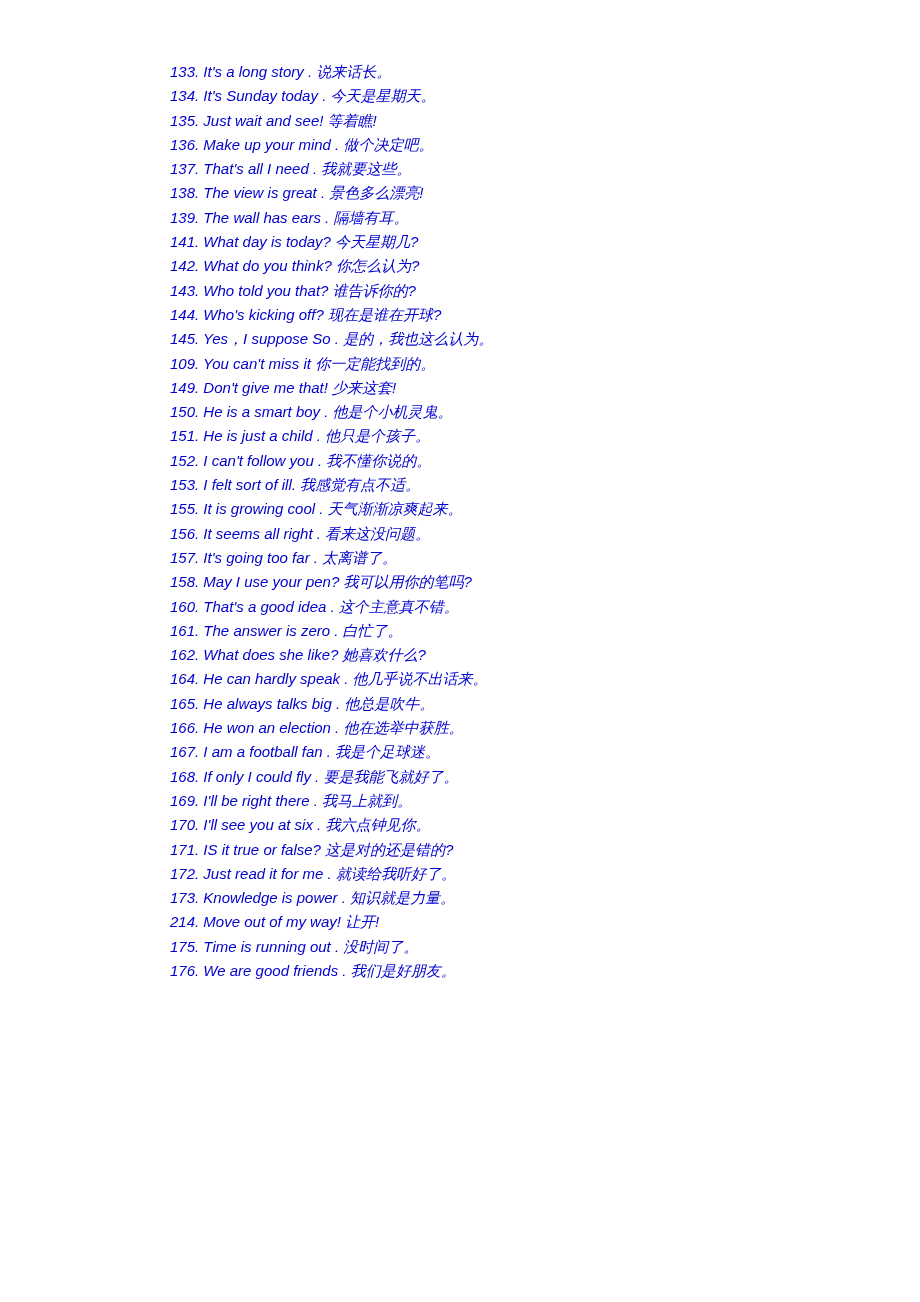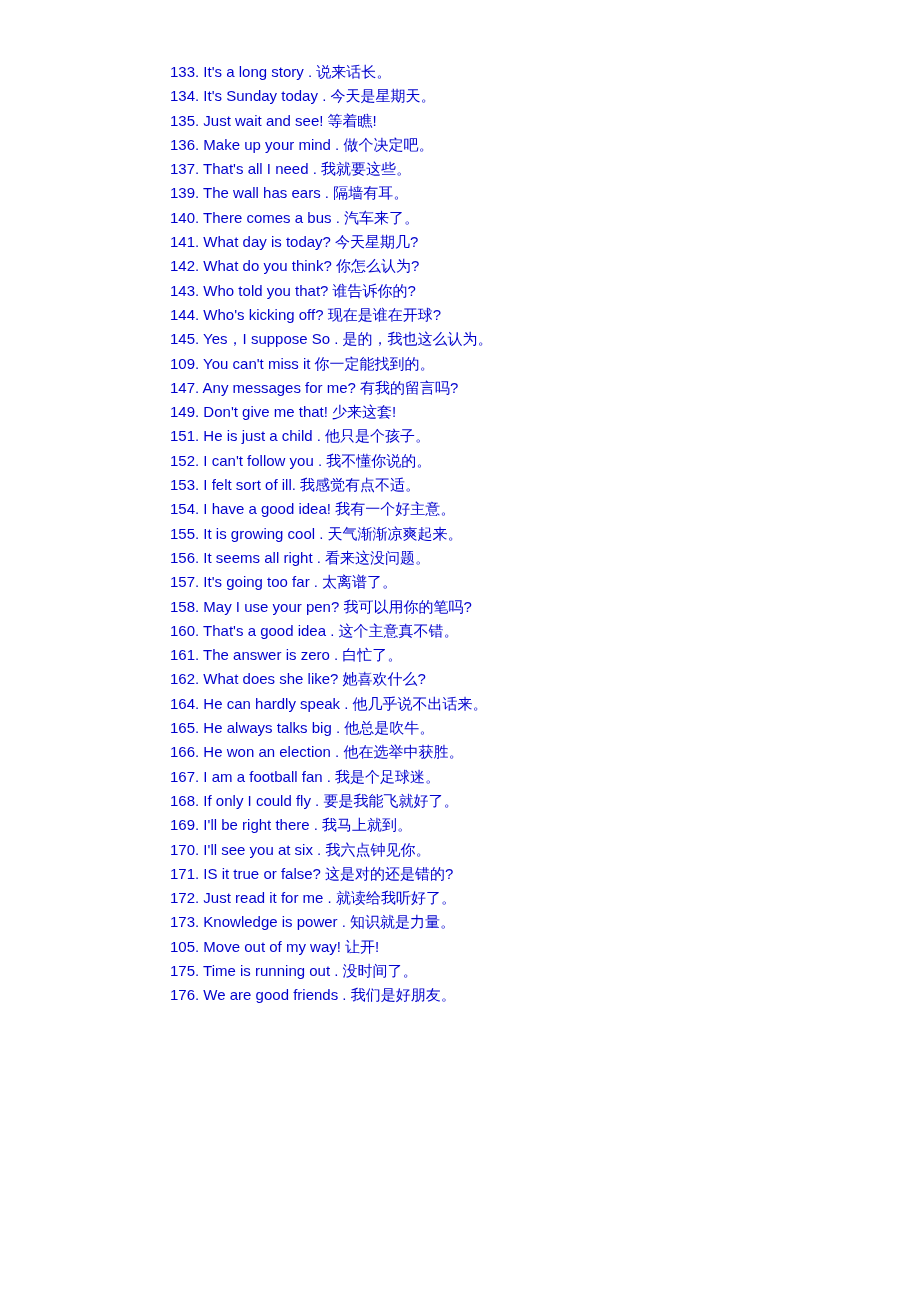--- a/index.html
+++ b/index.html
@@ -22,6 +22,7 @@
       font-size: 15px;
       line-height: 1.62;
       margin-bottom: 0px;
+      font-style: italic;
     }
   </style>
 </head>

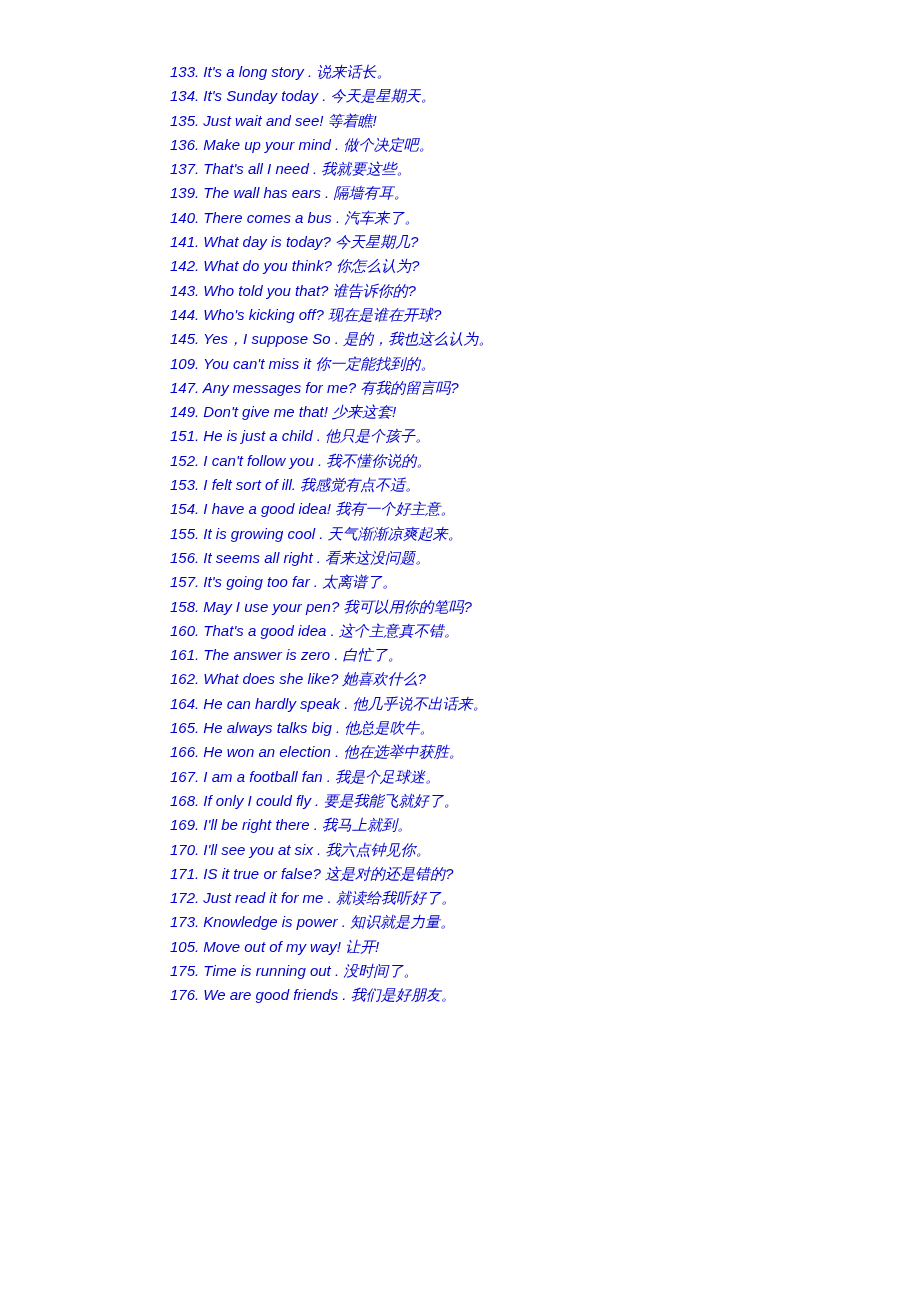--- a/index.html
+++ b/index.html
@@ -34,6 +34,7 @@
     <li class="phrase-item">135. Just wait and see! 等着瞧!</li>
     <li class="phrase-item">136. Make up your mind . 做个决定吧。</li>
     <li class="phrase-item">137. That's all I need . 我就要这些。</li>
+    <li class="phrase-item">138. The view is great . 景色多么漂亮!</li>
     <li class="phrase-item">139. The wall has ears . 隔墙有耳。</li>
     <li class="phrase-item">140. There comes a bus . 汽车来了。</li>
     <li class="phrase-item">141. What day is today? 今天星期几?</li>

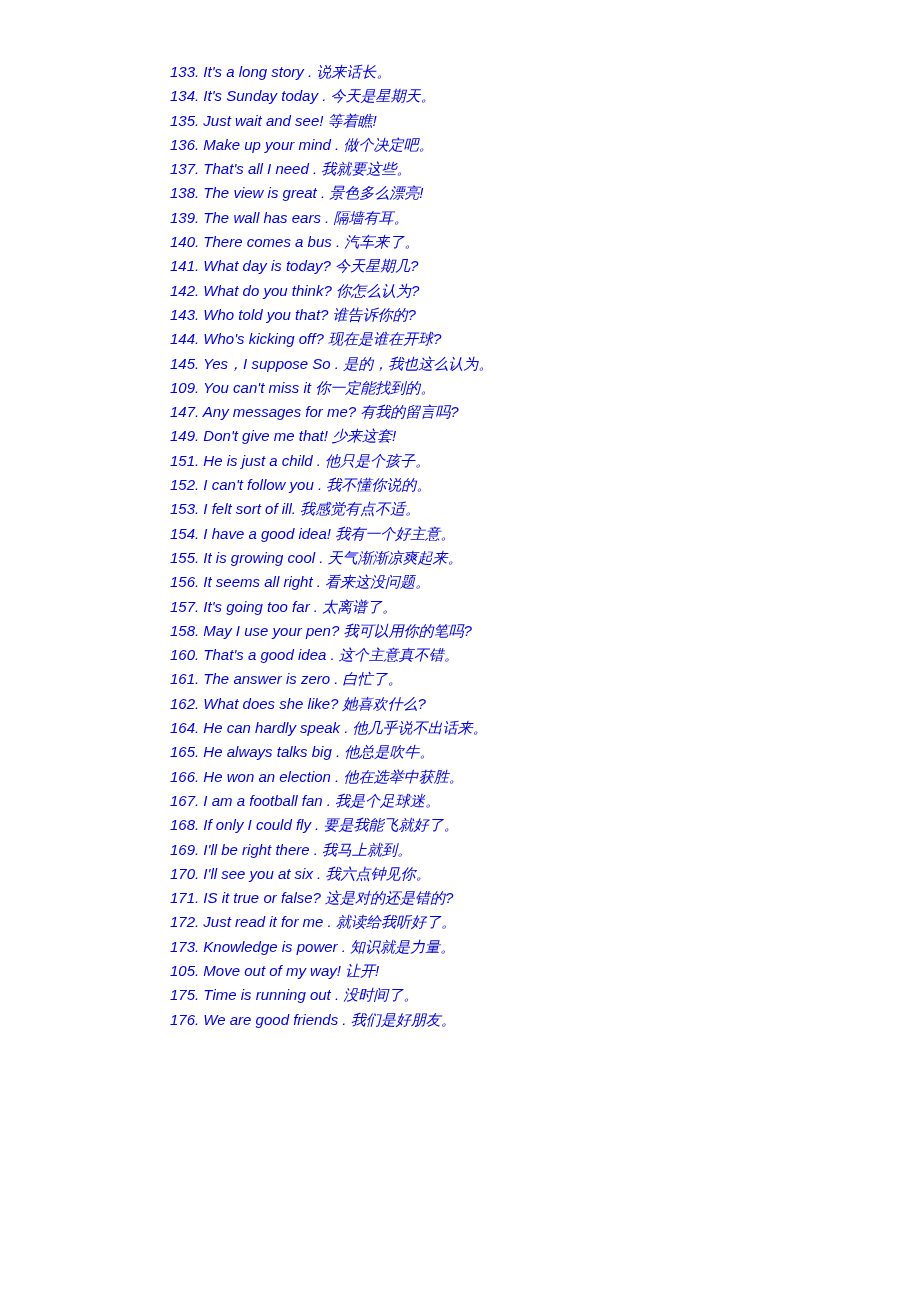--- a/index.html
+++ b/index.html
@@ -36,7 +36,6 @@
     <li class="phrase-item">137. That's all I need . 我就要这些。</li>
     <li class="phrase-item">138. The view is great . 景色多么漂亮!</li>
     <li class="phrase-item">139. The wall has ears . 隔墙有耳。</li>
-    <li class="phrase-item">140. There comes a bus . 汽车来了。</li>
     <li class="phrase-item">141. What day is today? 今天星期几?</li>
     <li class="phrase-item">142. What do you think? 你怎么认为?</li>
     <li class="phrase-item">143. Who told you that? 谁告诉你的?</li>

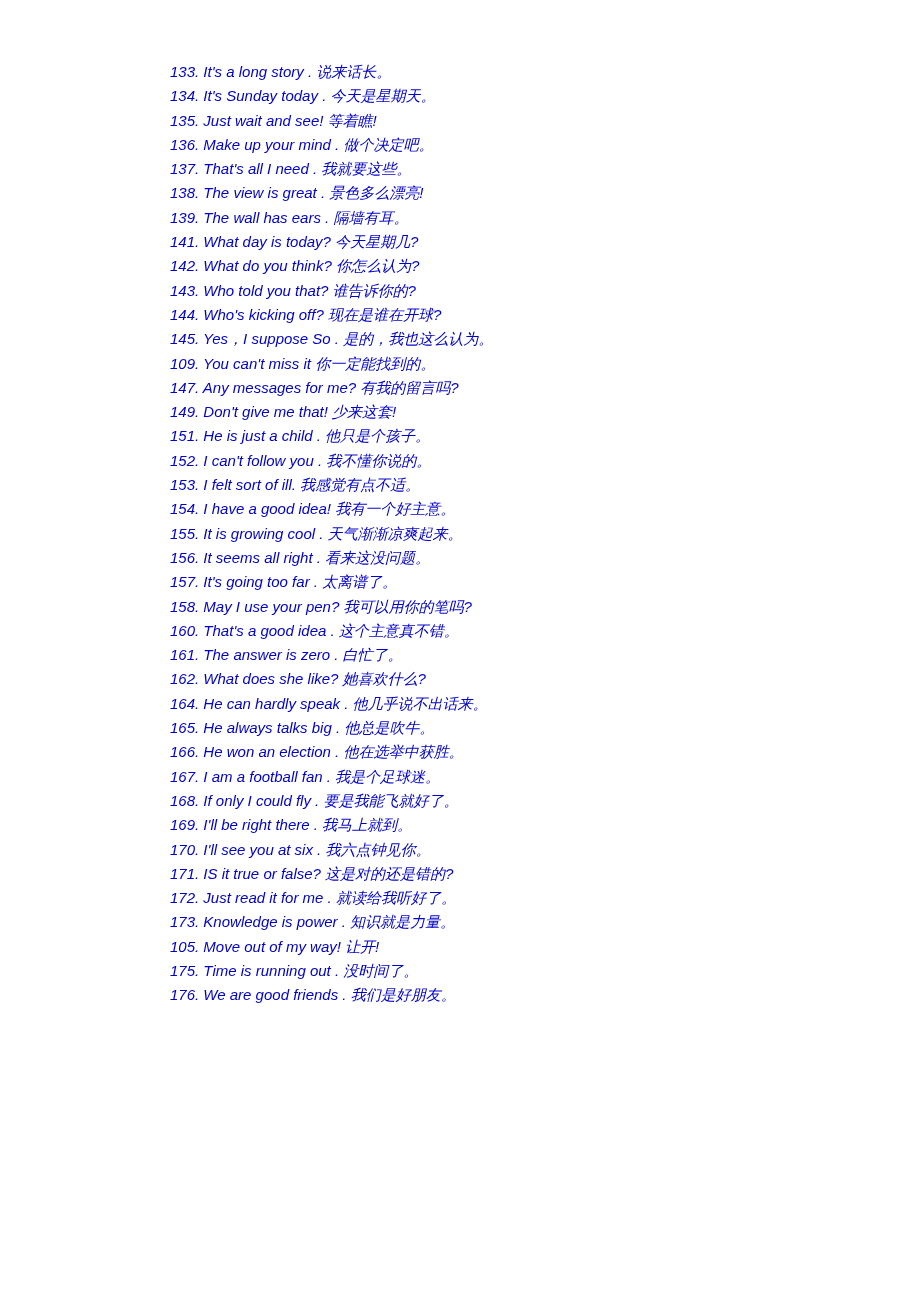--- a/index.html
+++ b/index.html
@@ -42,7 +42,6 @@
     <li class="phrase-item">144. Who's kicking off? 现在是谁在开球?</li>
     <li class="phrase-item">145. Yes，I suppose So . 是的，我也这么认为。</li>
     <li class="phrase-item">109. You can't miss it 你一定能找到的。</li>
-    <li class="phrase-item">147. Any messages for me? 有我的留言吗?</li>
     <li class="phrase-item">149. Don't give me that! 少来这套!</li>
     <li class="phrase-item">151. He is just a child . 他只是个孩子。</li>
     <li class="phrase-item">152. I can't follow you . 我不懂你说的。</li>

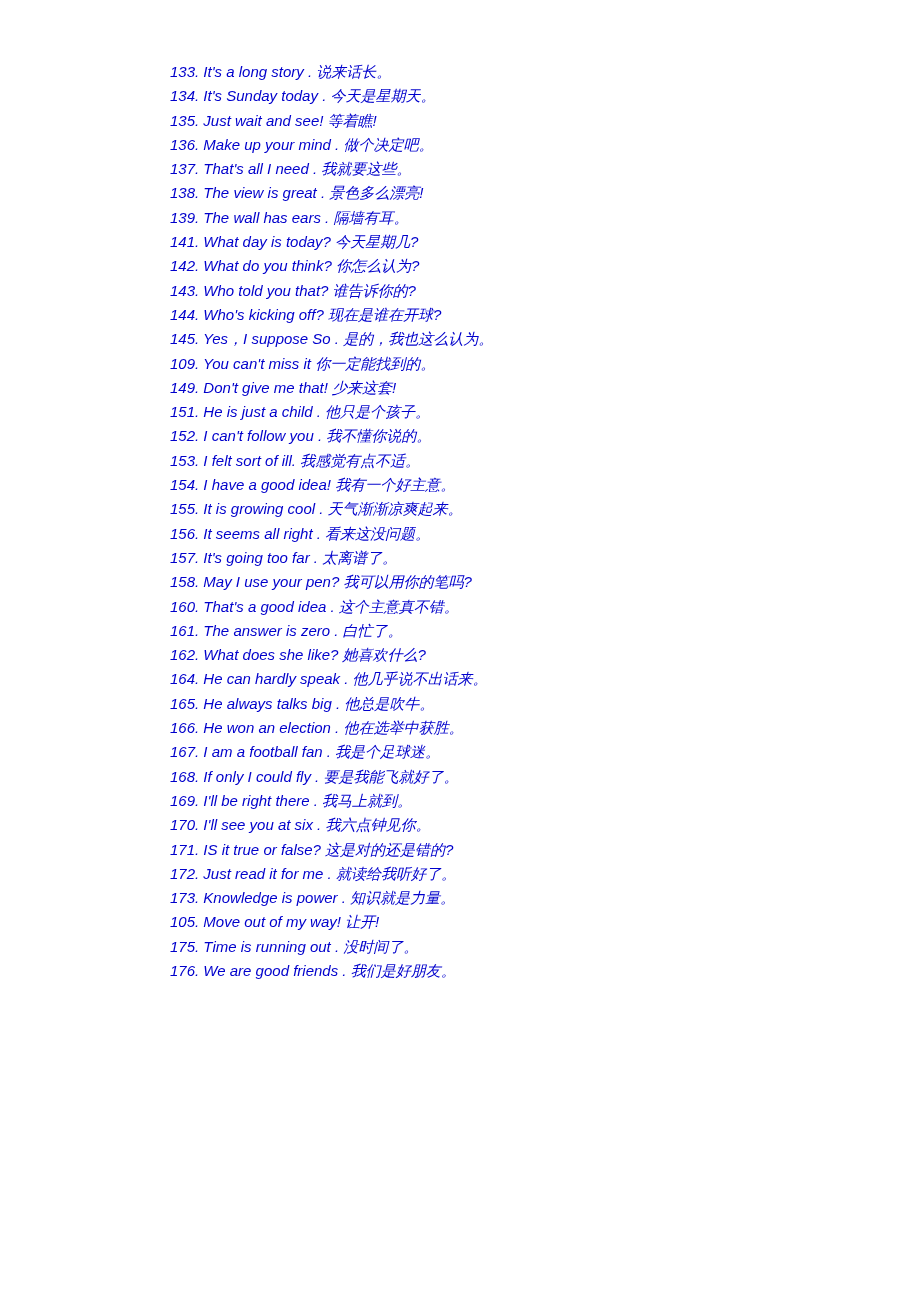--- a/index.html
+++ b/index.html
@@ -43,6 +43,7 @@
     <li class="phrase-item">145. Yes，I suppose So . 是的，我也这么认为。</li>
     <li class="phrase-item">109. You can't miss it 你一定能找到的。</li>
     <li class="phrase-item">149. Don't give me that! 少来这套!</li>
+    <li class="phrase-item">150. He is a smart boy . 他是个小机灵鬼。</li>
     <li class="phrase-item">151. He is just a child . 他只是个孩子。</li>
     <li class="phrase-item">152. I can't follow you . 我不懂你说的。</li>
     <li class="phrase-item">153. I felt sort of ill. 我感觉有点不适。</li>

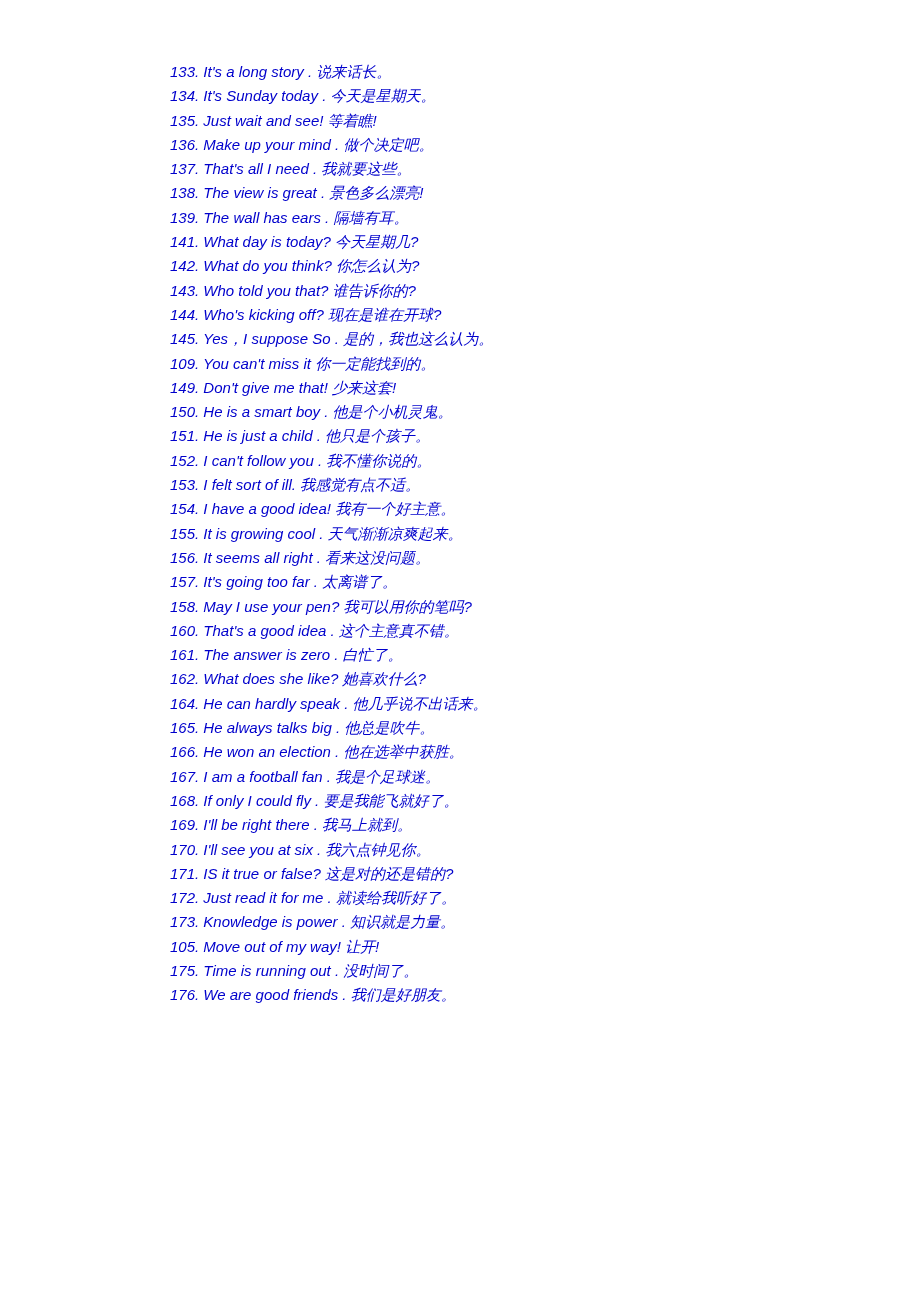--- a/index.html
+++ b/index.html
@@ -47,7 +47,6 @@
     <li class="phrase-item">151. He is just a child . 他只是个孩子。</li>
     <li class="phrase-item">152. I can't follow you . 我不懂你说的。</li>
     <li class="phrase-item">153. I felt sort of ill. 我感觉有点不适。</li>
-    <li class="phrase-item">154. I have a good idea! 我有一个好主意。</li>
     <li class="phrase-item">155. It is growing cool . 天气渐渐凉爽起来。</li>
     <li class="phrase-item">156. It seems all right . 看来这没问题。</li>
     <li class="phrase-item">157. It's going too far . 太离谱了。</li>

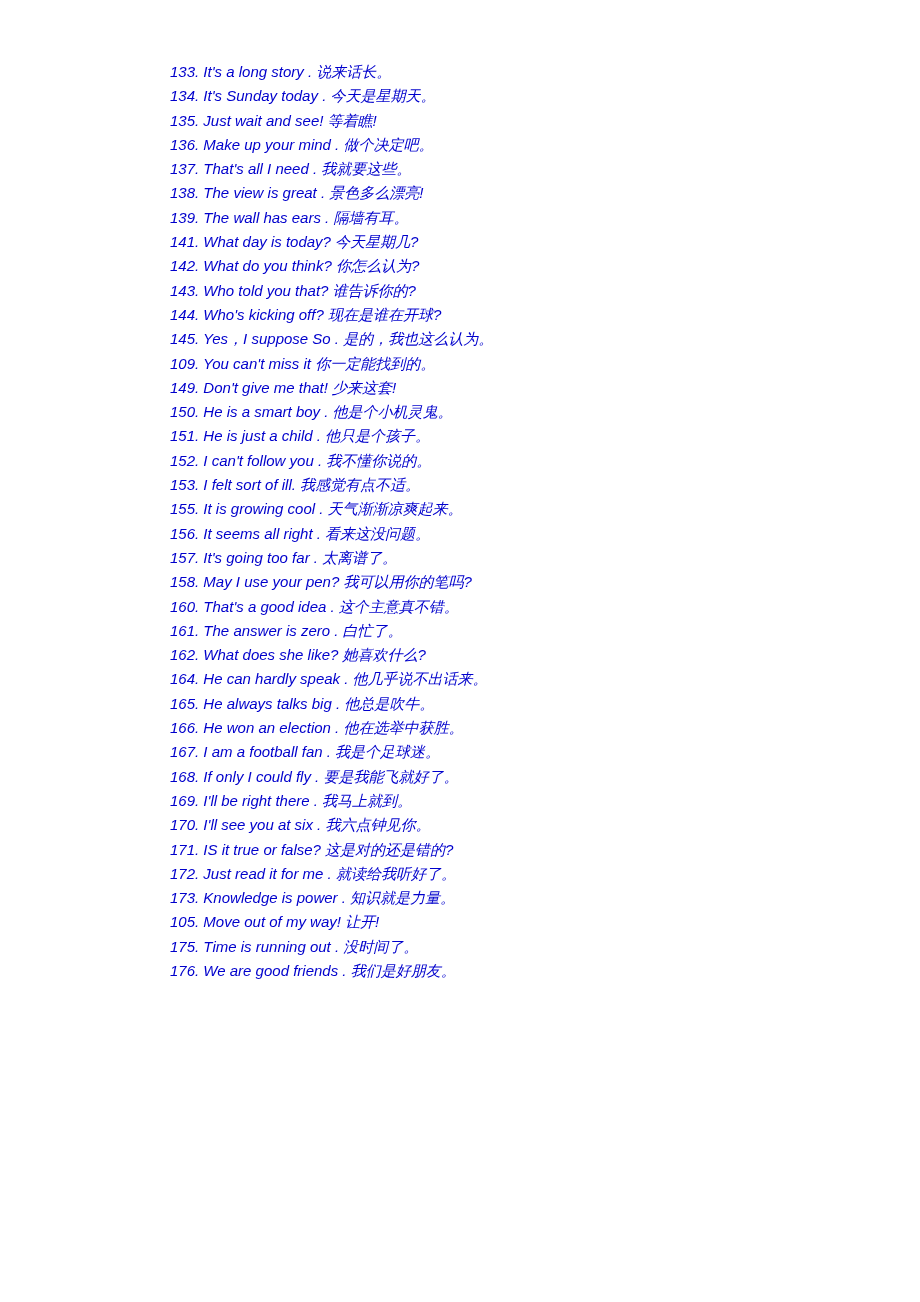--- a/index.html
+++ b/index.html
@@ -64,7 +64,7 @@
     <li class="phrase-item">171. IS it true or false? 这是对的还是错的?</li>
     <li class="phrase-item">172. Just read it for me . 就读给我听好了。</li>
     <li class="phrase-item">173. Knowledge is power . 知识就是力量。</li>
-    <li class="phrase-item">105. Move out of my way! 让开!</li>
+    <li class="phrase-item">214. Move out of my way! 让开!</li>
     <li class="phrase-item">175. Time is running out . 没时间了。</li>
     <li class="phrase-item">176. We are good friends . 我们是好朋友。</li>
   </ul>

